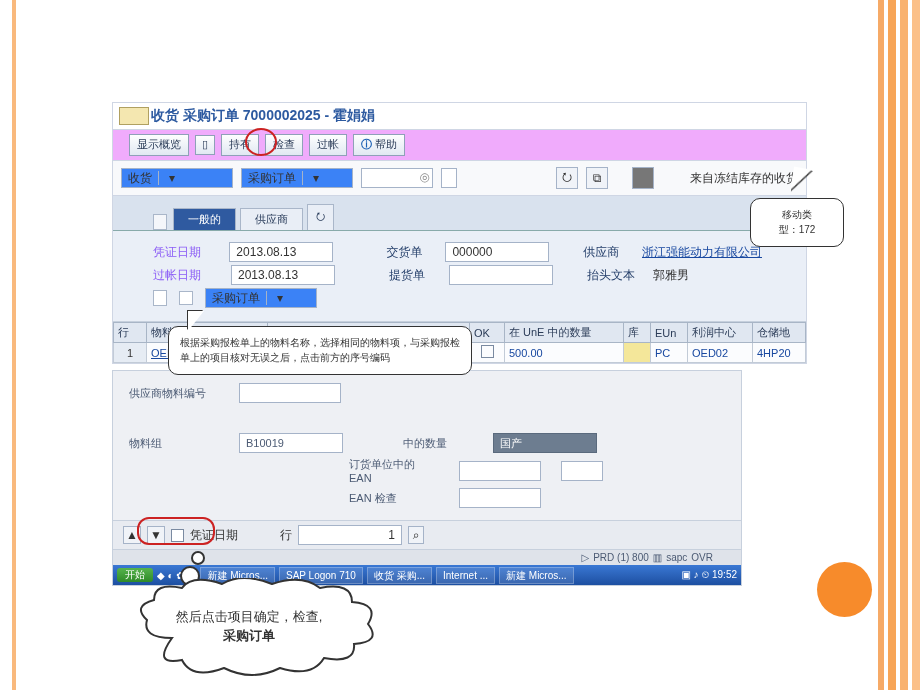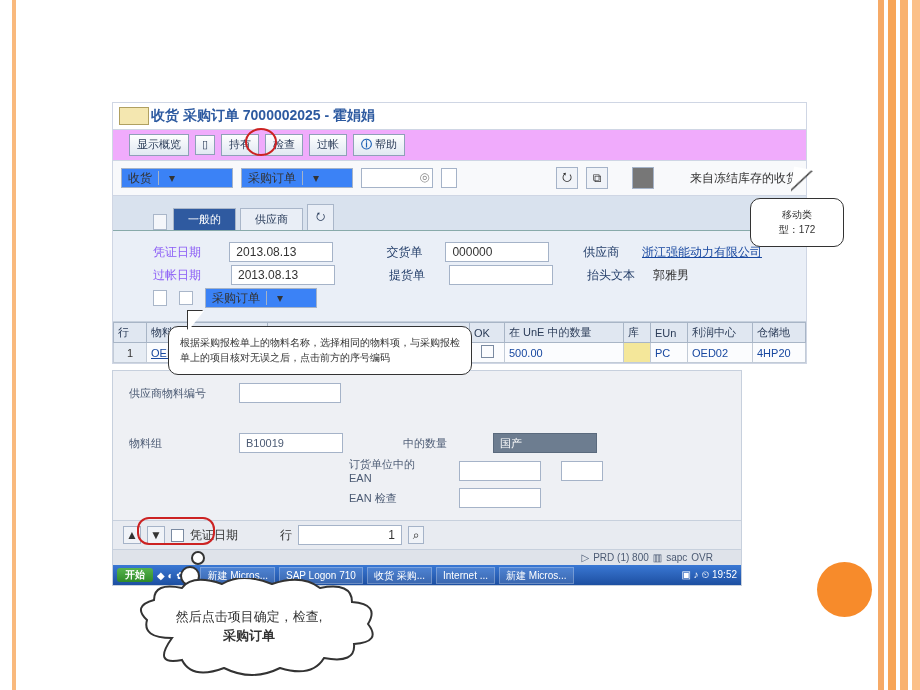--- a/index.html
+++ b/index.html
@@ -149,7 +149,7 @@
     padding: 0 4px;
   }
   .tbtn { background: rgba(255,255,255,.12); border: 1px solid rgba(255,255,255,.25); padding: 0 6px; height: 15px; line-height: 15px; }
-  .start { background: linear-gradient(#56b34d,#2f8a28); border-radius: 3px; padding: 0 8px; font-weight: bold; }
+  .start { background: linear-gradient(#56b34d,#2f8a28); border-radius: 3px; padding: 0 8px; font-weight: normal; }
 
   
   .co {

